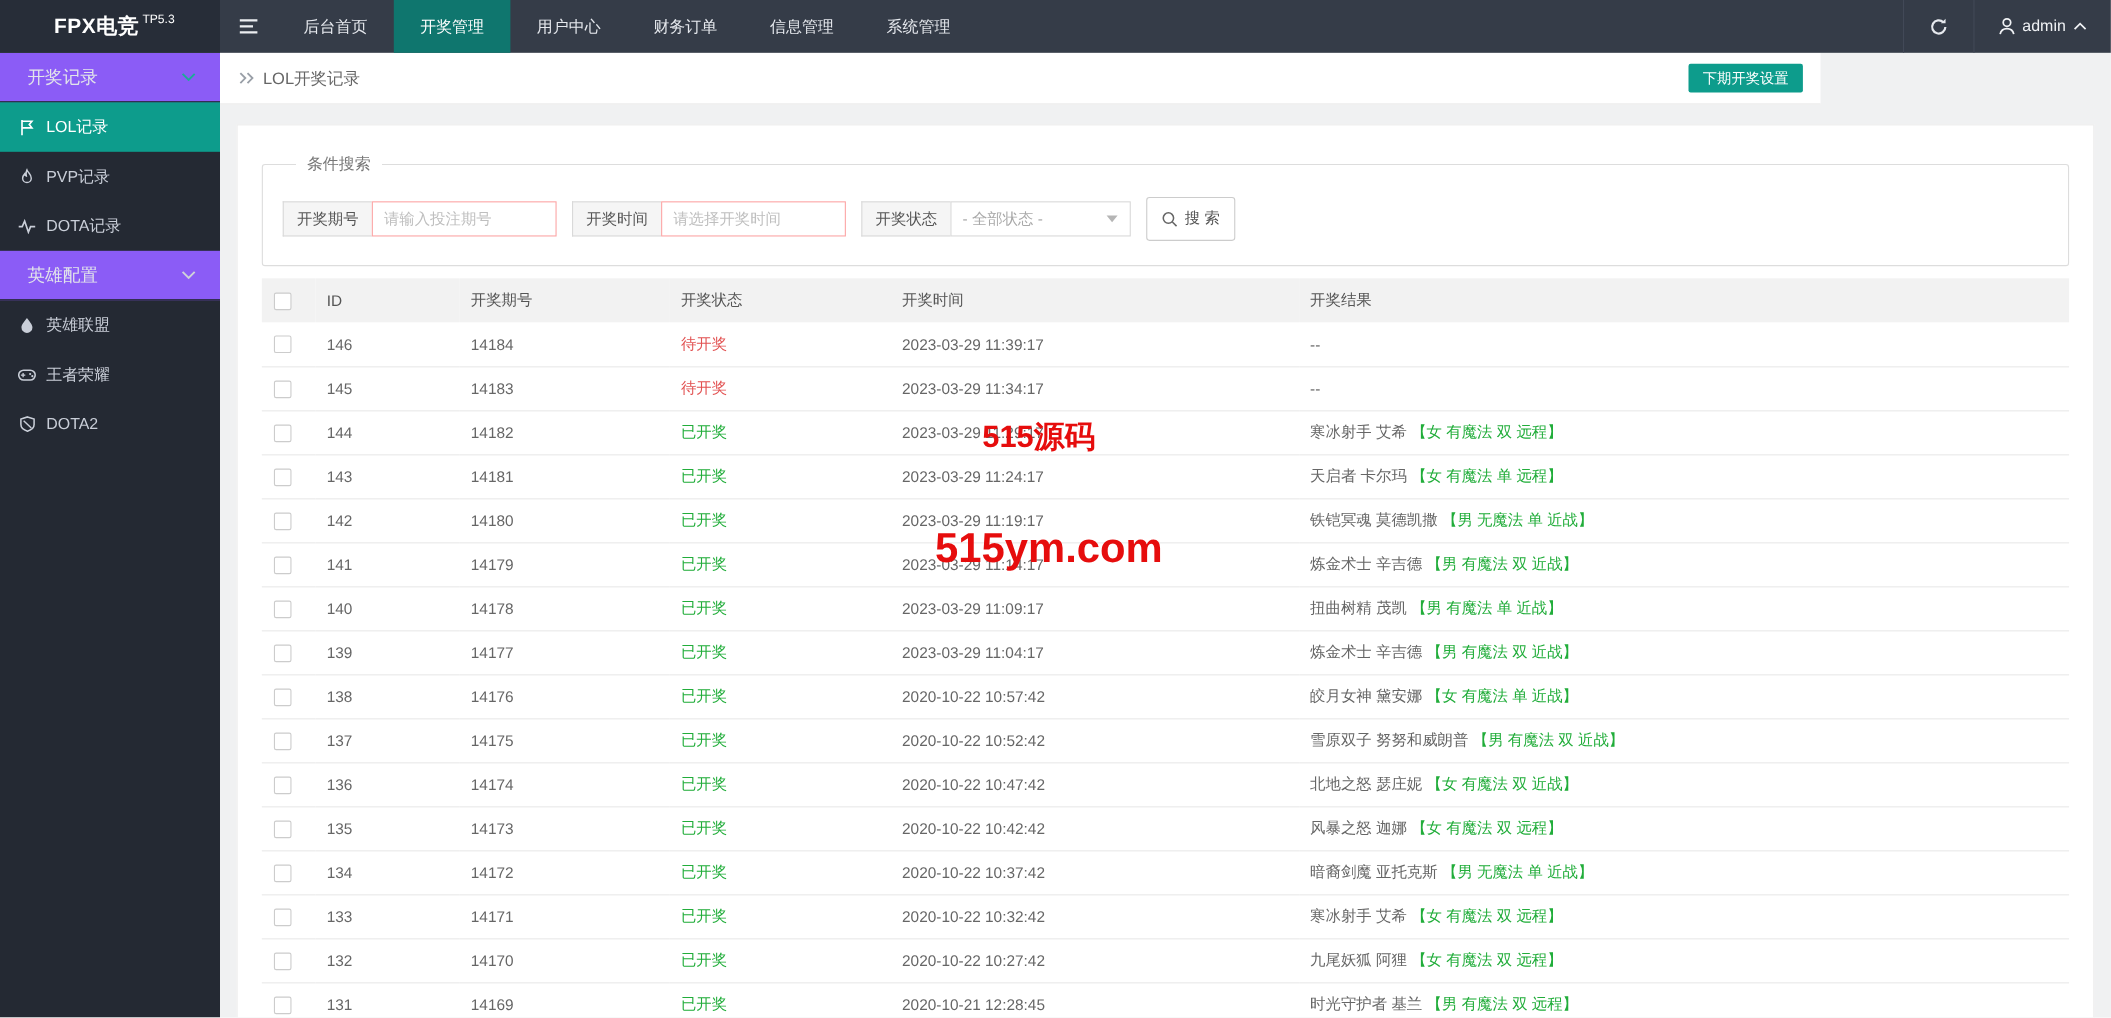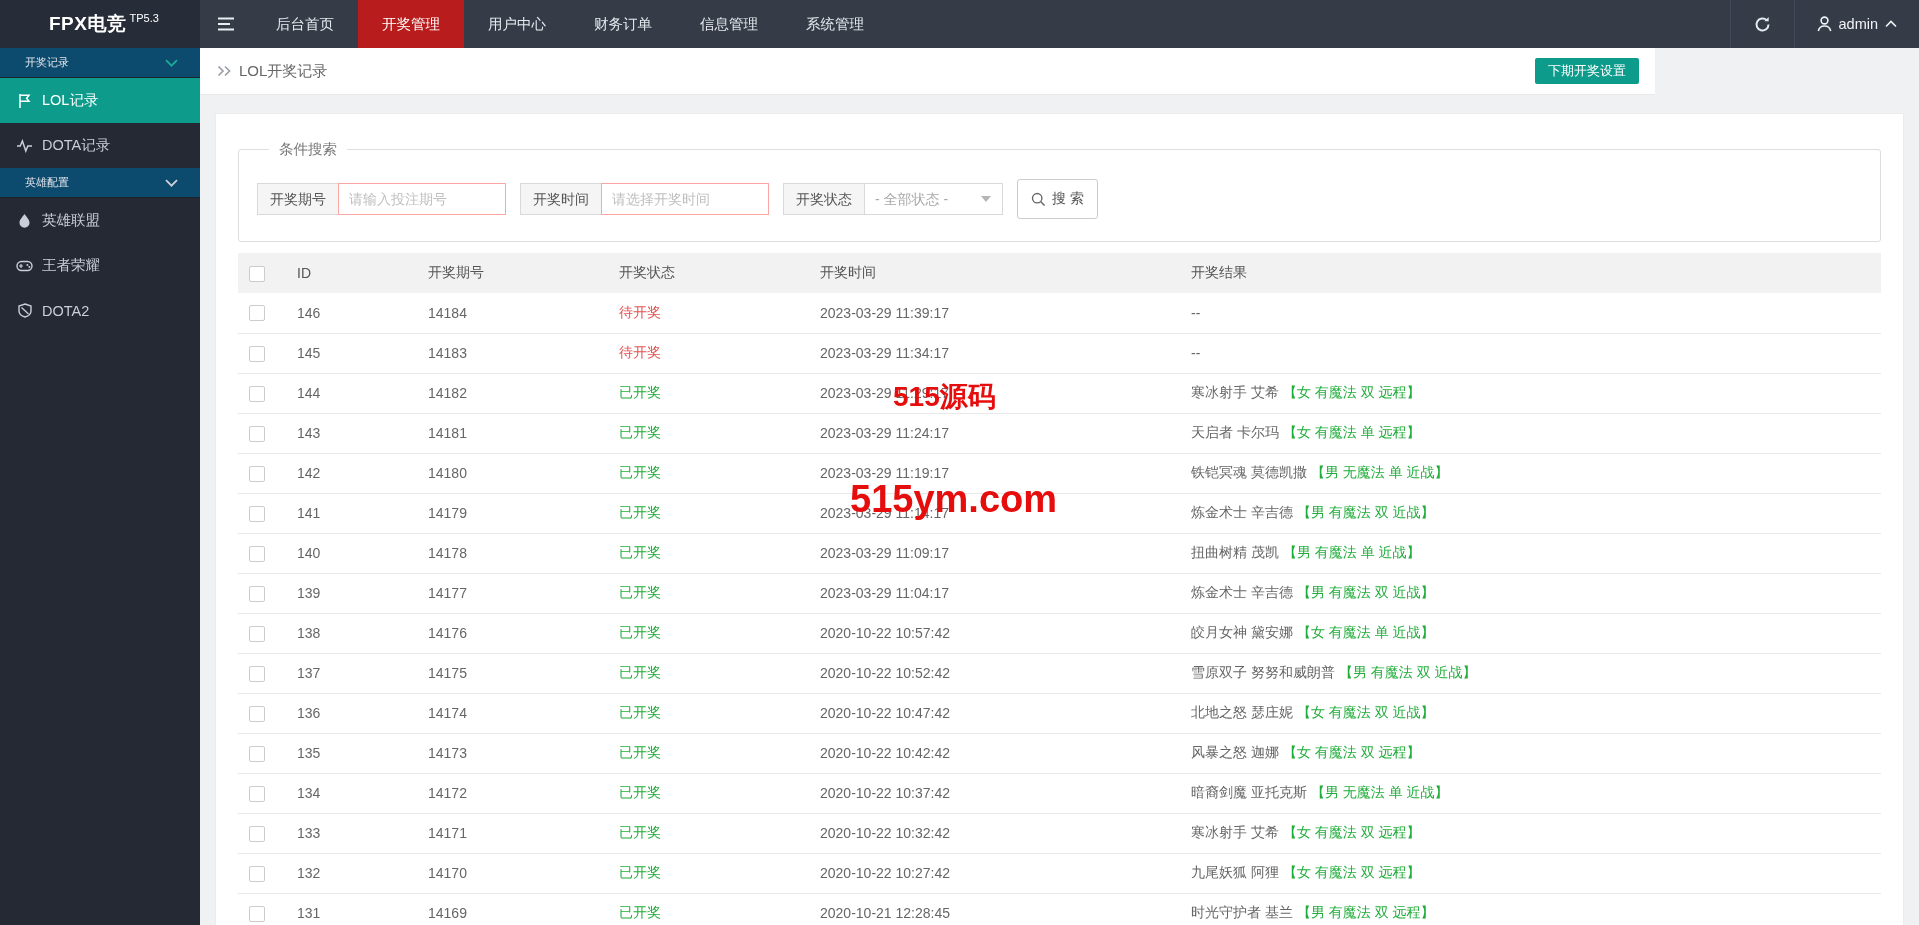--- a/index.html
+++ b/index.html
@@ -21,7 +21,7 @@
   .nav-menu { display:flex; align-items:stretch; }
   .nav-item { padding:0 24px; display:flex; align-items:center; color:#e6e9ee;
               font-size:14.5px; cursor:pointer; }
-  .nav-item.active { background:#b91c1c; color:#fff; }
+  .nav-item.active { background:#0f766e; color:#fff; }
   .nav-right { margin-left:auto; display:flex; align-items:stretch; }
   .nav-refresh { width:64px; display:flex; align-items:center; justify-content:center;
                  border-left:1px solid #424957; cursor:pointer; }

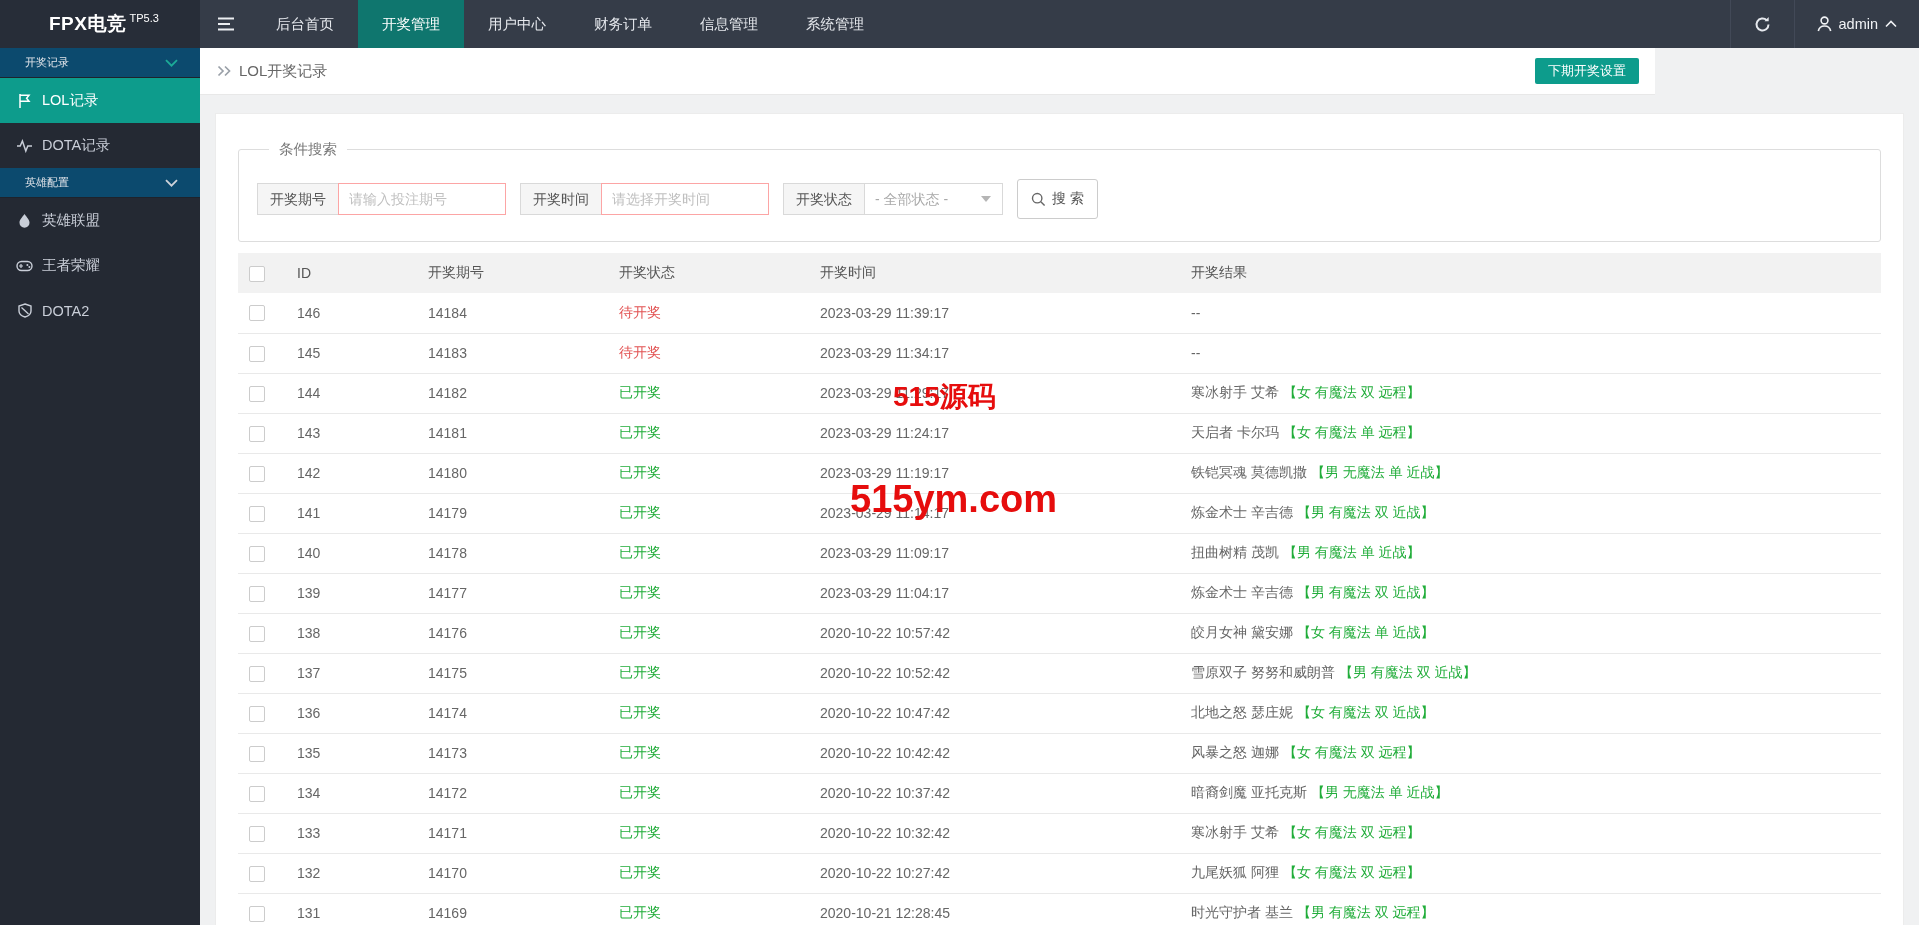--- a/index.html
+++ b/index.html
@@ -31,7 +31,7 @@
   
   .sidebar { position:absolute; left:0; top:48px; width:200px; height:877px;
              background:#242933; z-index:10; }
-  .side-group-header { height:30px; background:#0c4a6e; color:#e2e5ea; font-size:11px;
+  .side-group-header { height:45px; background:#8b5cf6; color:#e2e5ea; font-size:16px;
              display:flex; align-items:center; padding:0 22px 0 25px; cursor:pointer;
              border-bottom:1px solid #1e232c; }
   .side-group-header .chev { margin-left:auto; display:flex; }

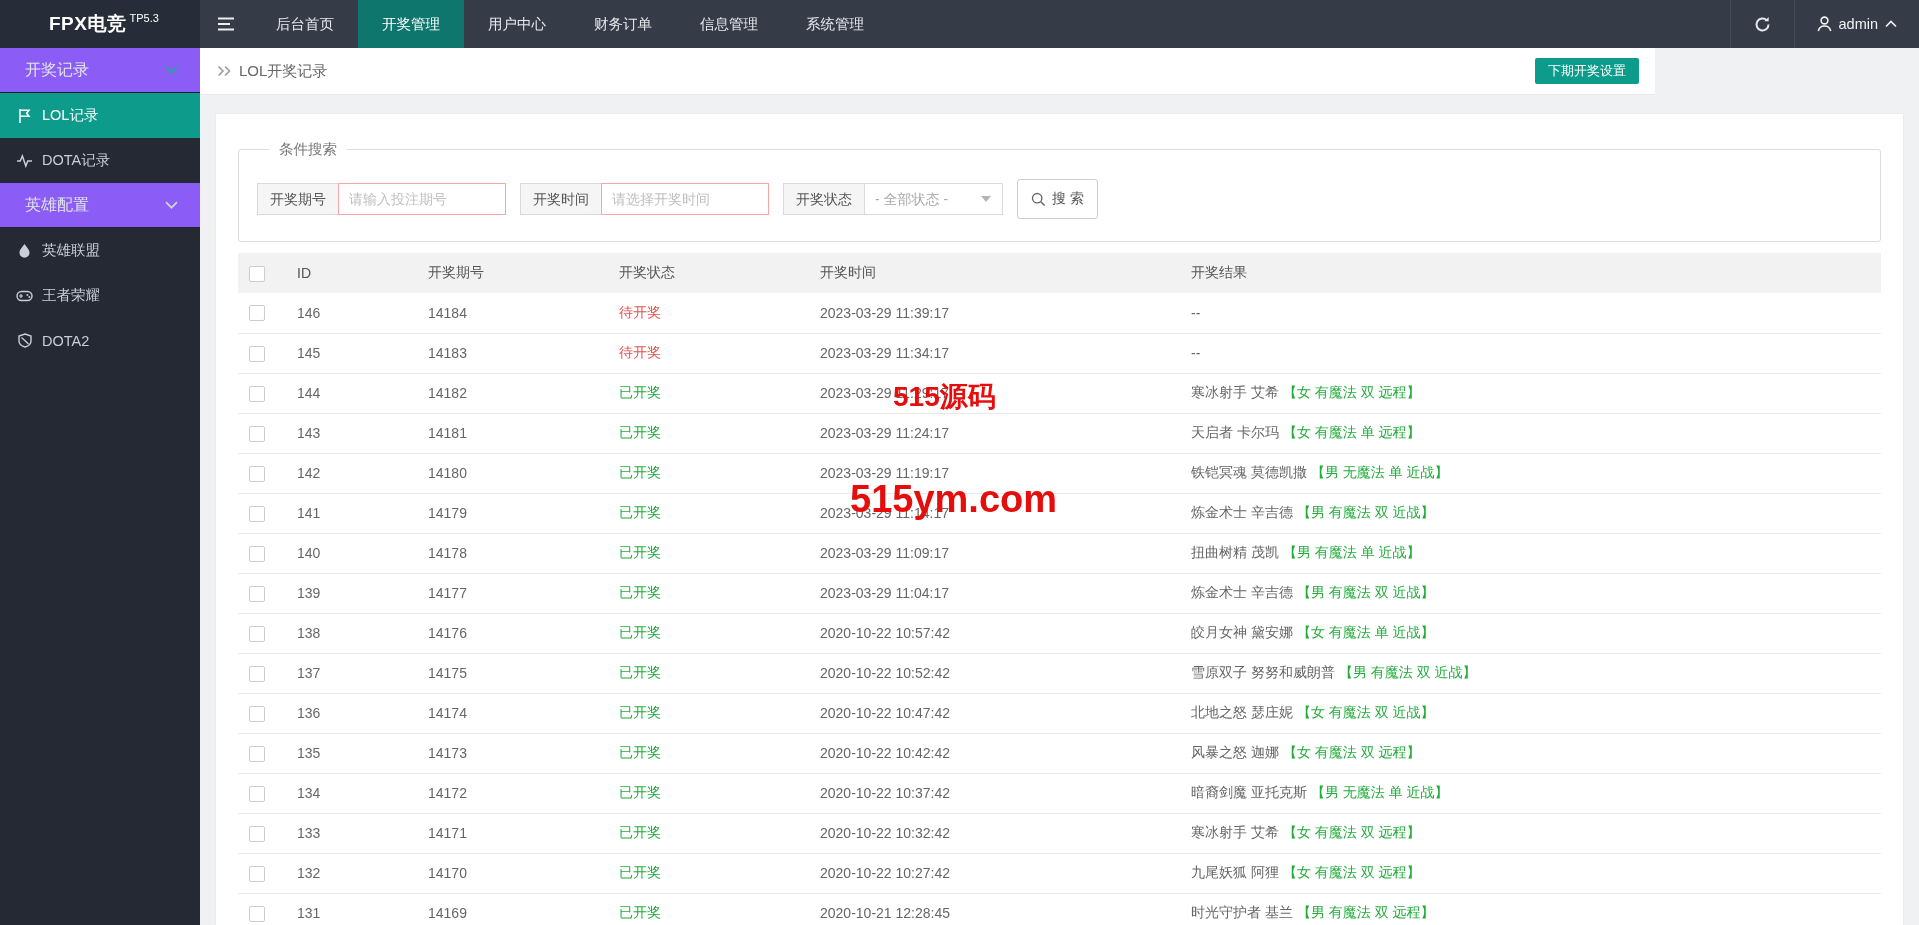--- a/index.html
+++ b/index.html
@@ -163,6 +163,14 @@
         </svg>
       </span>
       <span>LOL记录</span>
+    </div>
+    <div class="side-item">
+      <span class="icon">
+        <svg width="15" height="16" viewBox="0 0 16 16" fill="none">
+          <path d="M8 1c1 3 4.2 4.2 4.2 8a4.2 4.2 0 0 1-8.4 0c0-2 1-3.2 2-4.3.1 1.1.6 2 1.6 2.2C7 4.7 7.2 2.8 8 1z" stroke="#c9ced8" stroke-width="1.4"></path>
+        </svg>
+      </span>
+      <span>PVP记录</span>
     </div>
     <div class="side-item">
       <span class="icon">

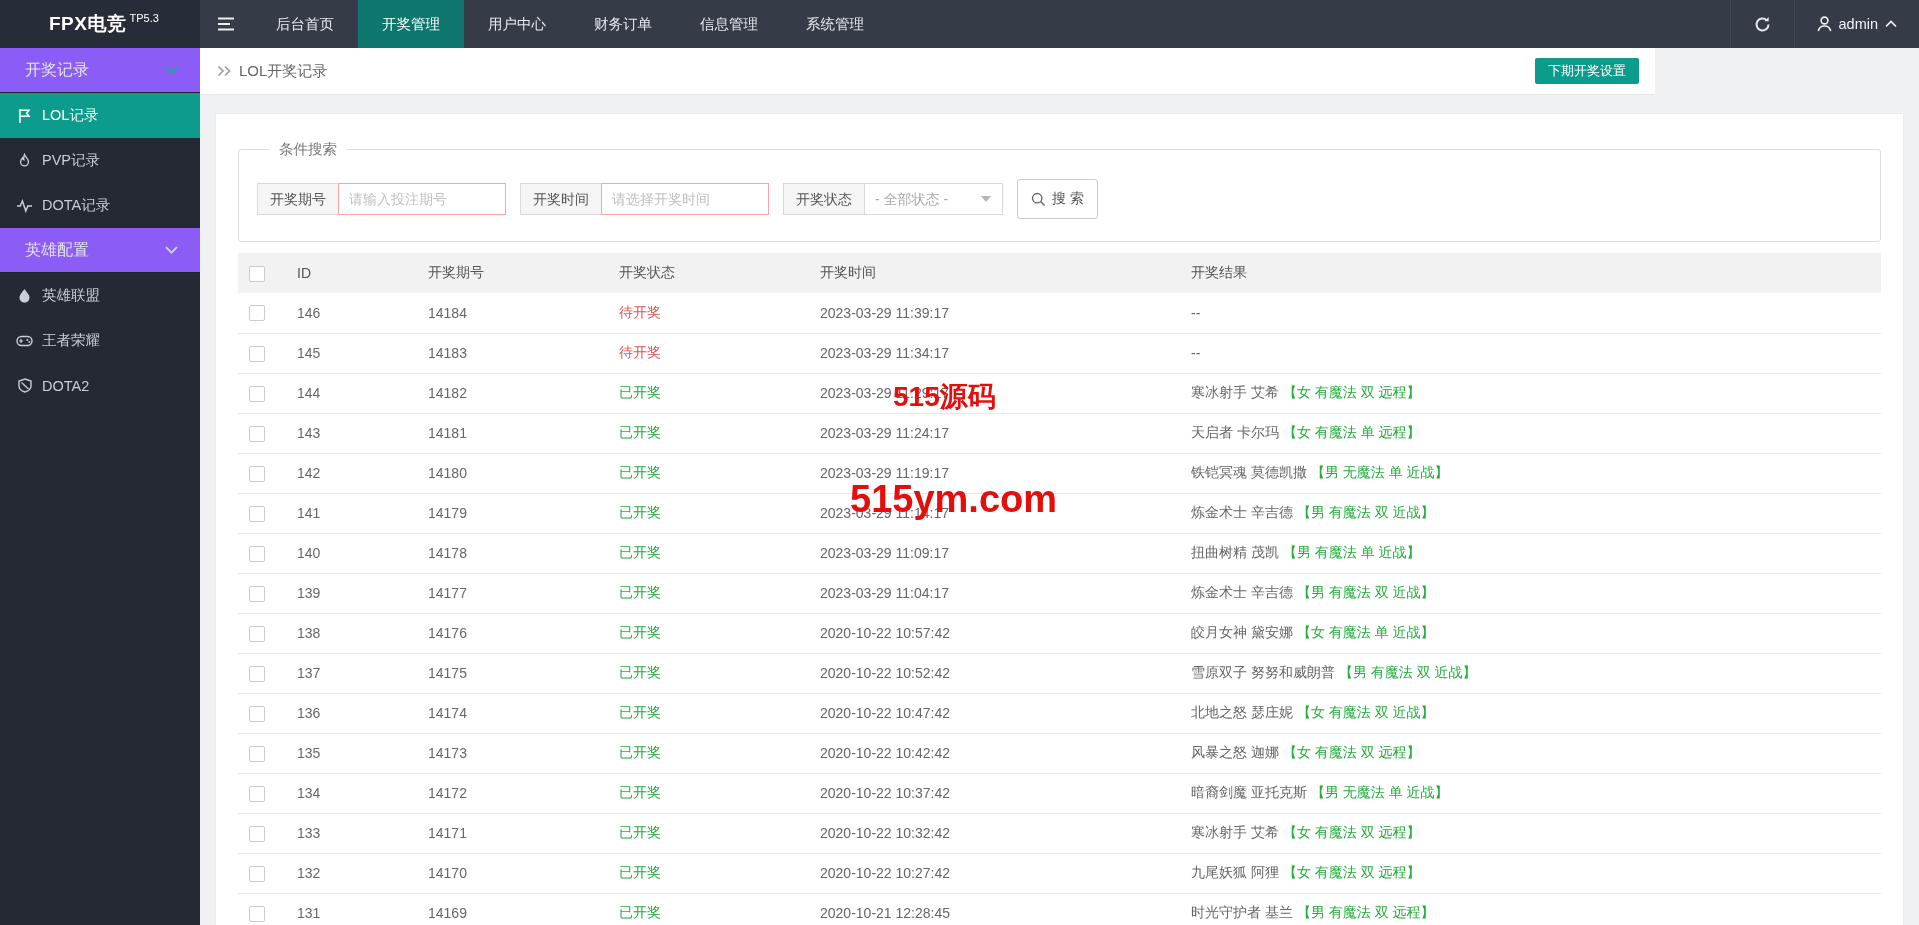--- a/index.html
+++ b/index.html
@@ -66,7 +66,7 @@
   .tx-input { border:1px solid #fca5a5; width:168px; padding:0 10px; font-size:14px;
               color:#555; outline:none; font-family:inherit; }
   .tx-input::placeholder { color:#bfbfbf; }
-  .fake-select { position:relative; width:139px; border:1px solid #d9d9d9;
+  .fake-select { position:relative; width:164px; border:1px solid #d9d9d9;
                  line-height:30px; padding:0 26px 0 10px; color:#a9a9a9; font-size:14px;
                  cursor:pointer; white-space:nowrap; }
   .fake-select .caret { position:absolute; right:11px; top:12px; width:0; height:0;

